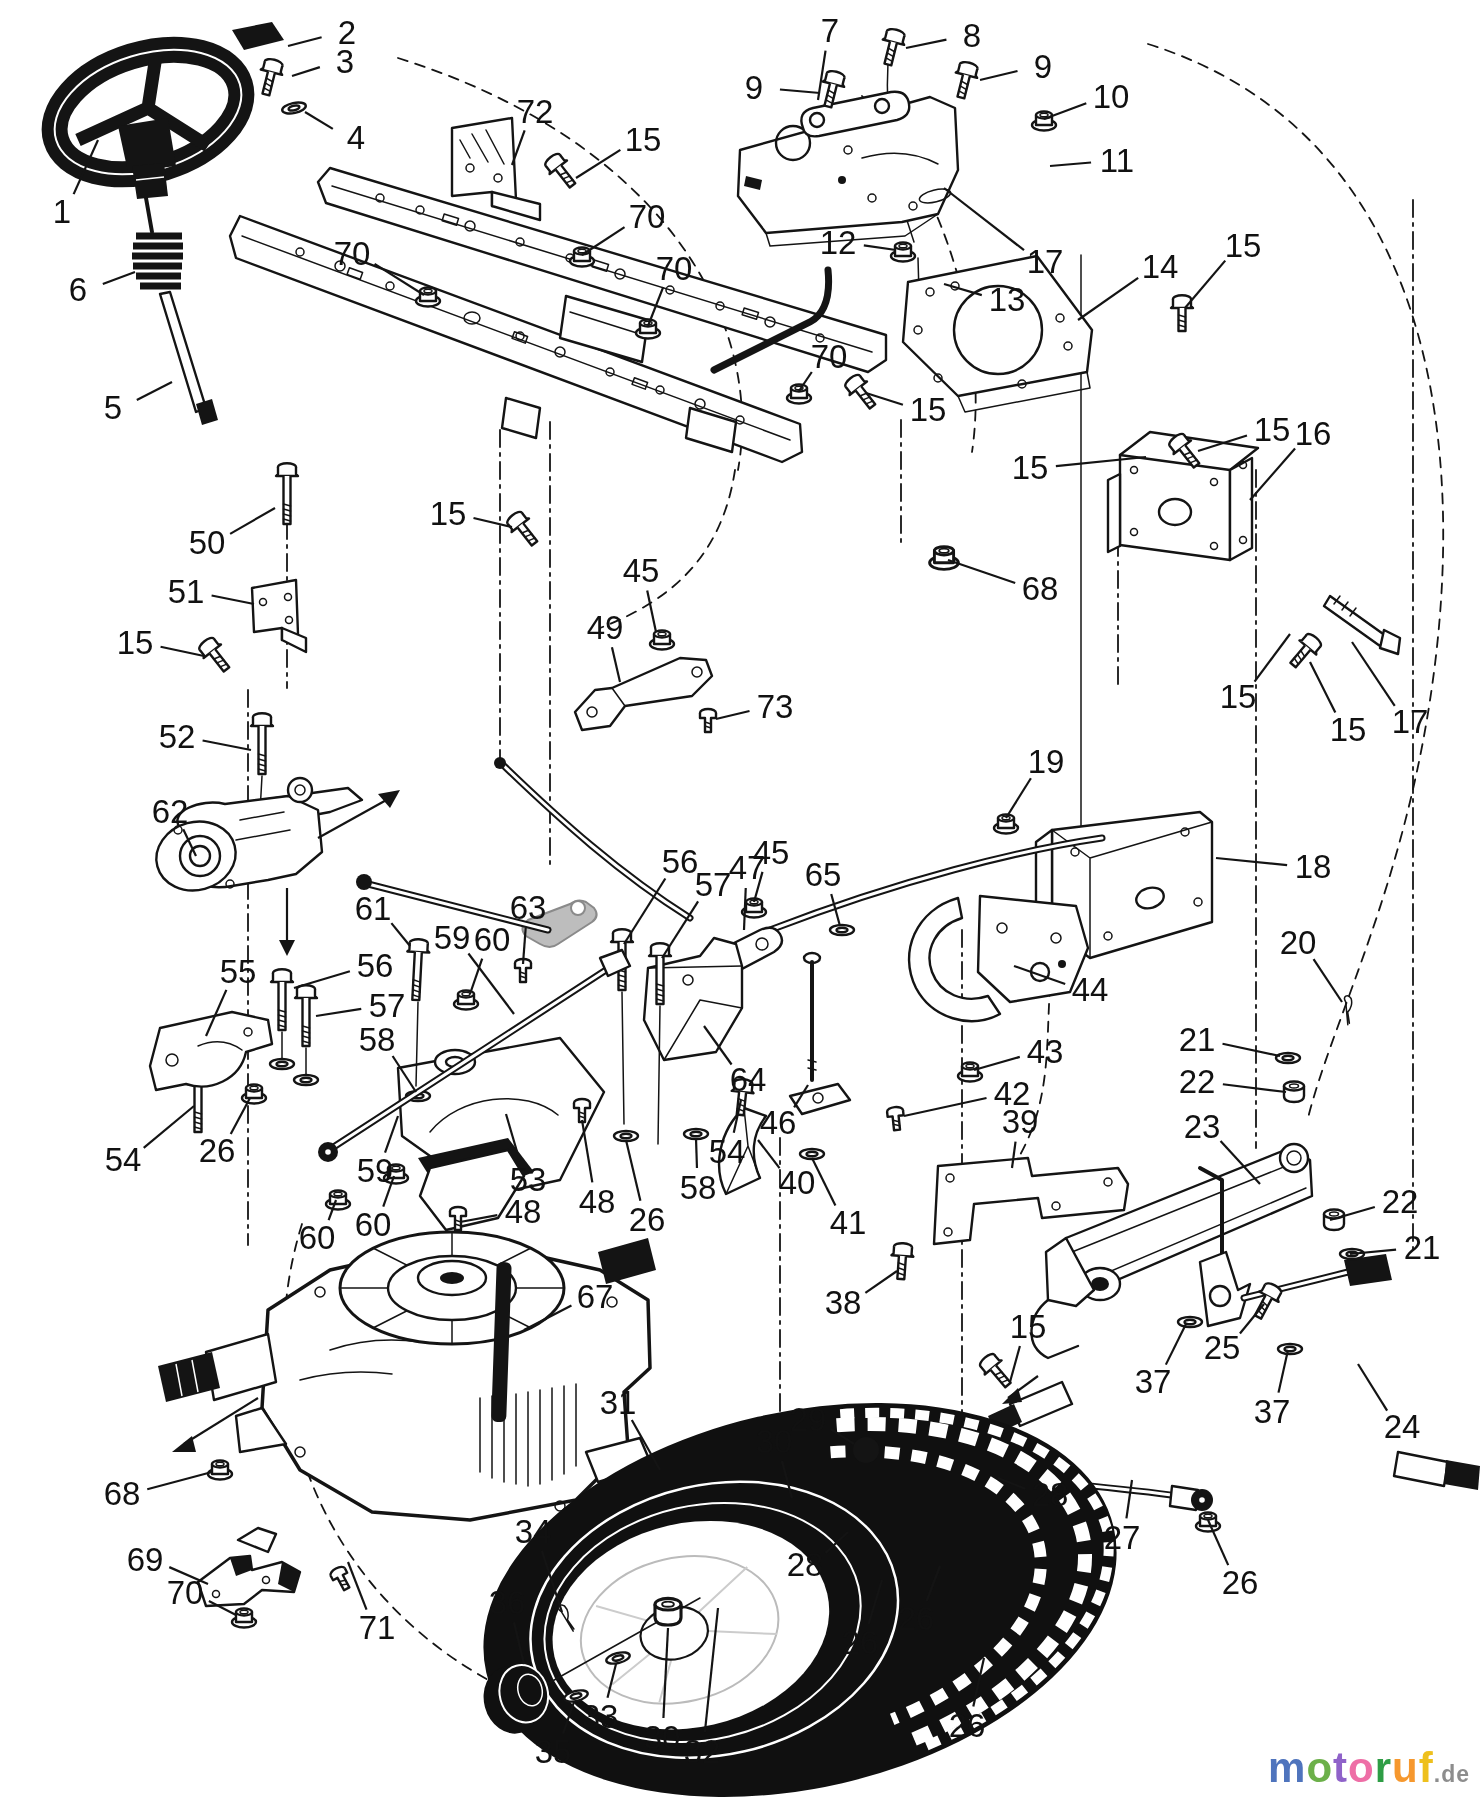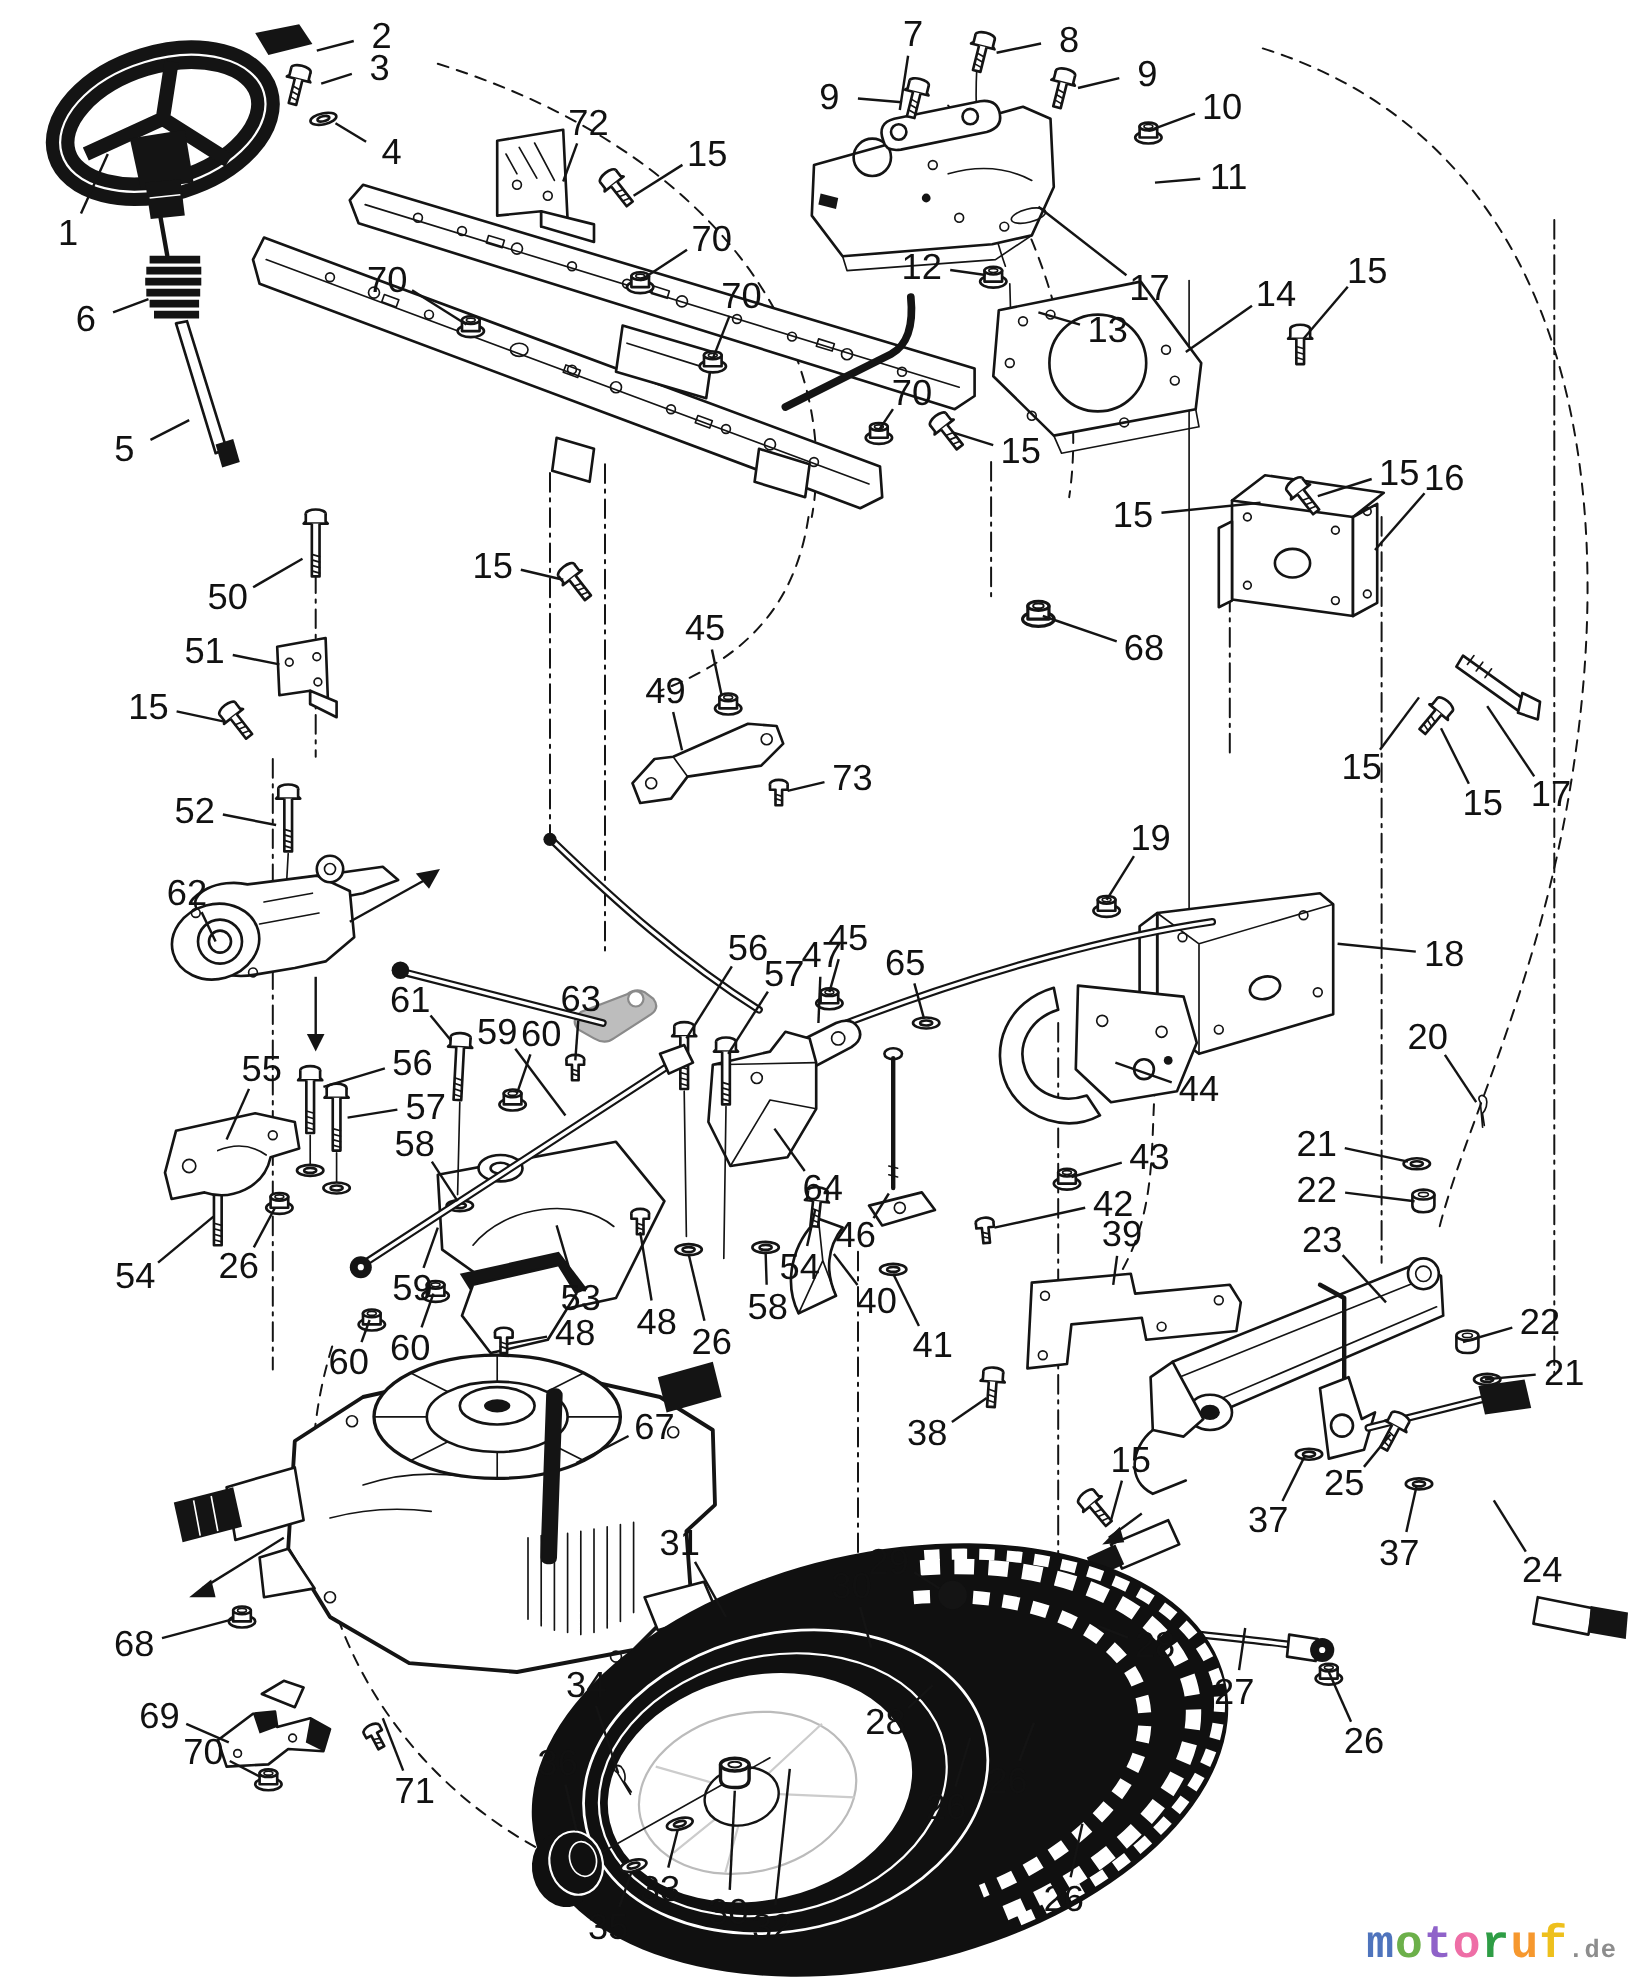--- a/index.html
+++ b/index.html
@@ -19,7 +19,7 @@
   .callout{font:33px "Liberation Sans",sans-serif;fill:#111;text-anchor:middle;}
   .leader{stroke:#141414;stroke-width:2.2;fill:none;}
   .watermark{position:absolute;right:14px;bottom:8px;
-             font-family:Liberation Mono, monospace;font-weight:bold;font-size:42px;
+             font-family:Liberation Sans, sans-serif;font-weight:bold;font-size:42px;
              letter-spacing:1px;user-select:none;}
   .watermark .sfx{font-size:23px;font-weight:bold;}
 </style>

